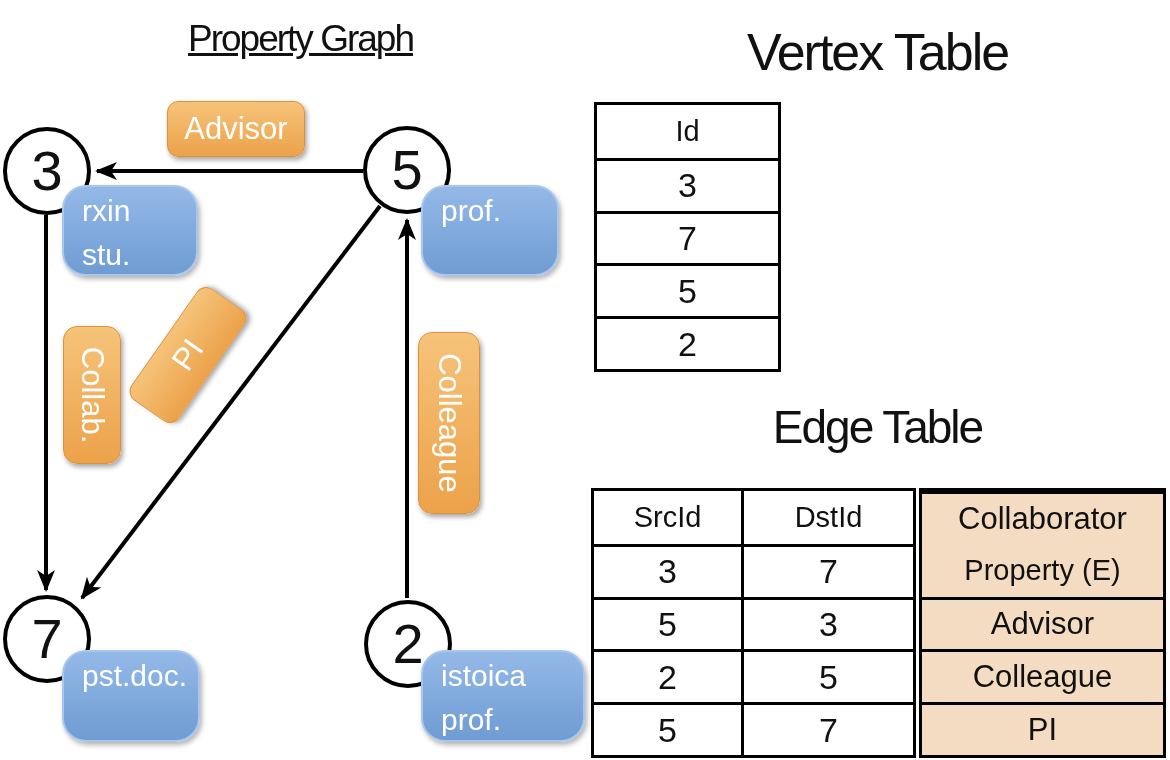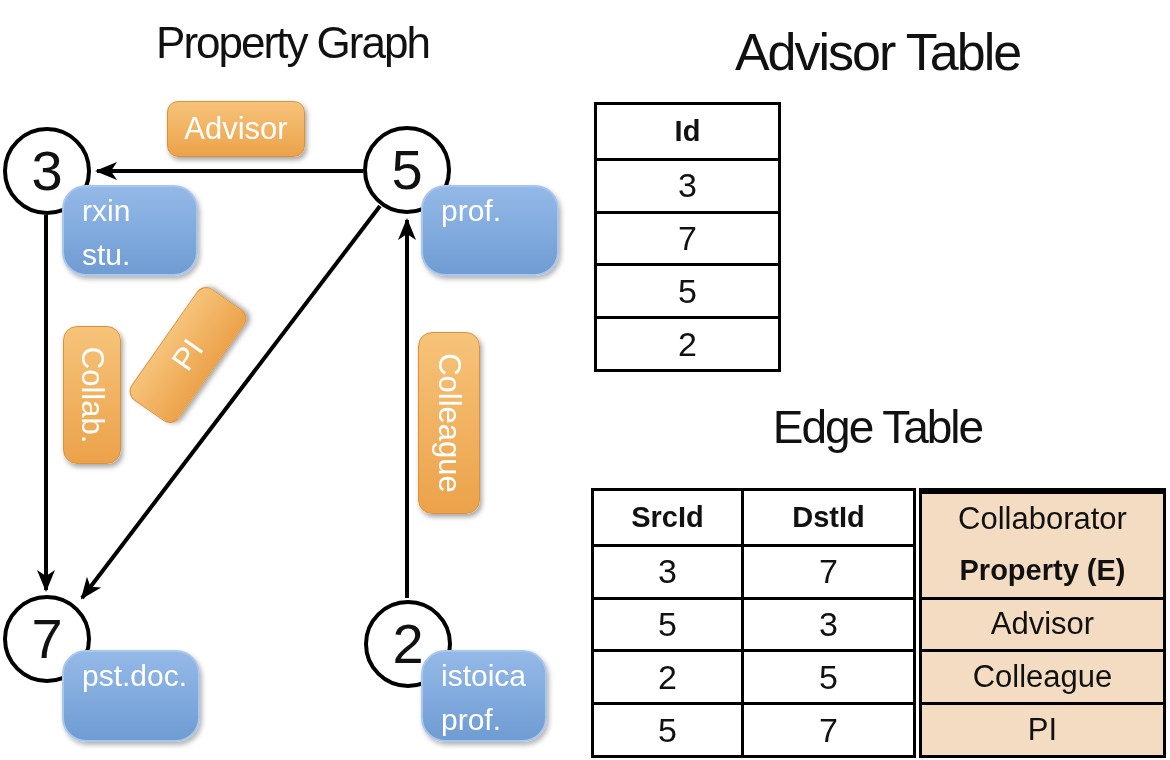--- a/index.html
+++ b/index.html
@@ -10,7 +10,7 @@
   
   .big-title { position:absolute; text-align:center; letter-spacing:-2px;
                font-weight:400; white-space:nowrap; }
-  #title-graph  { left:0;     top:18px;  width:585px; font-size:44px; }
+  #title-graph  { left:8px;     top:18px;  width:585px; font-size:37px;text-decoration:underline; }
   #title-vertex { left:585px; top:22px;  width:585px; font-size:52px; }
   #title-edge   { left:585px; top:400px; width:585px; font-size:46px; }
 

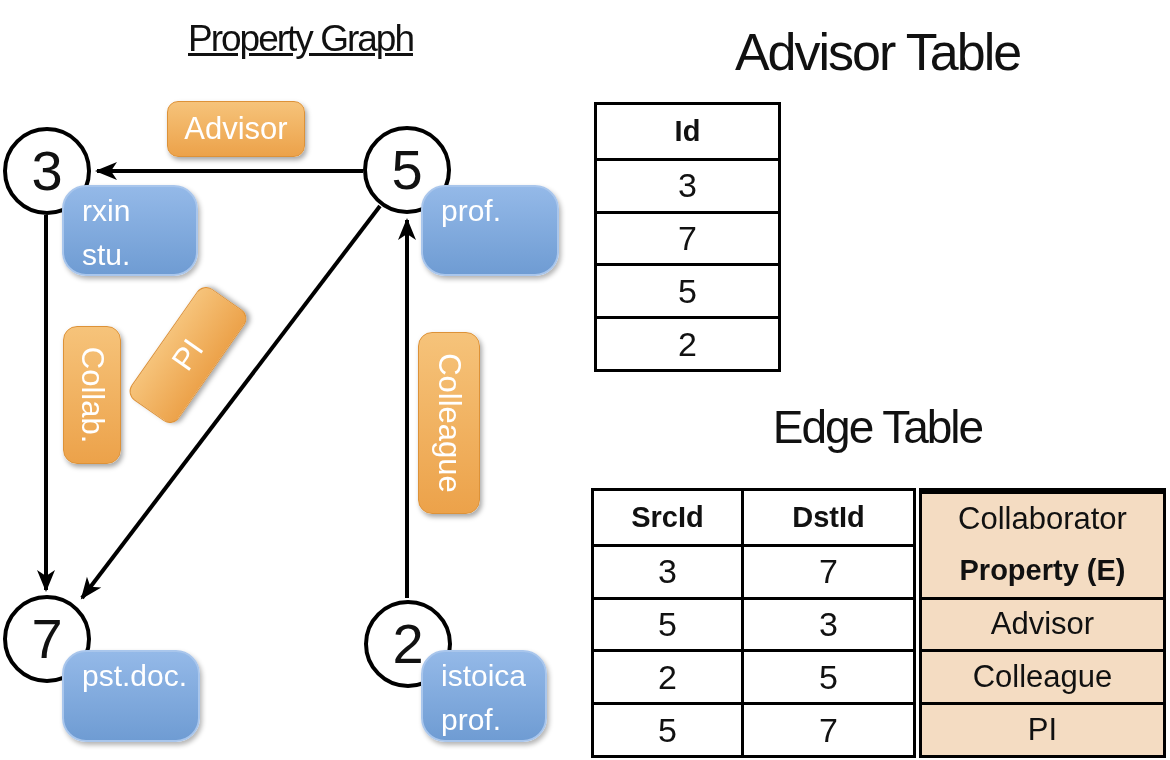--- a/index.html
+++ b/index.html
@@ -135,7 +135,7 @@
     <span>prof.</span>
   </div>
 
-  <div class="big-title" id="title-vertex">Advisor Table</div>
+  <div class="big-title" id="title-vertex">Vertex Table</div>
 
   <div class="subtable" id="vt-id">
     <div class="cell head r0">Id</div>

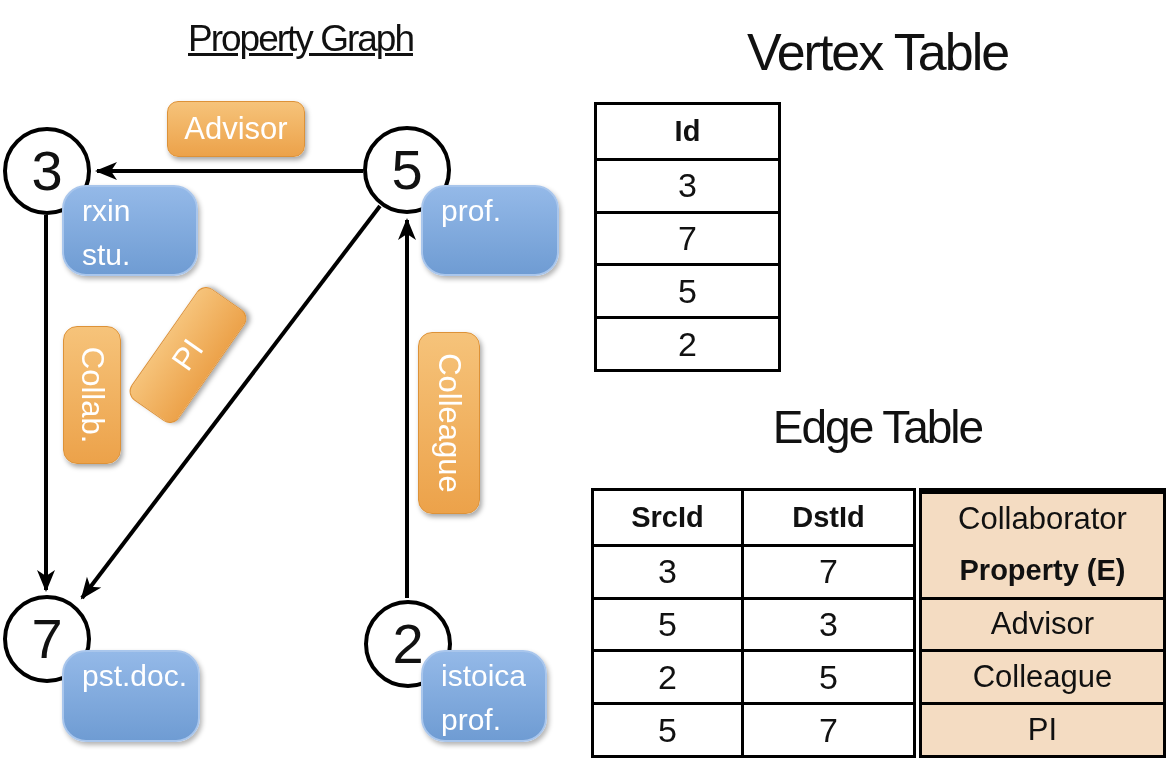--- a/index.html
+++ b/index.html
@@ -64,7 +64,7 @@
   .cell { display:flex; align-items:center; justify-content:center;
           font-size:31px; border-top:3px solid #000; }
   .cell.r0 { border-top:none; }
-  .cell.head { font-weight:bold; font-size:29px; }
+  .cell.head { font-weight:normal; font-size:29px; }
   .cell.num { font-size:34px; }
 
   #vt-id   { left:594px; top:102px; width:187px; height:270px; background:#fff; }

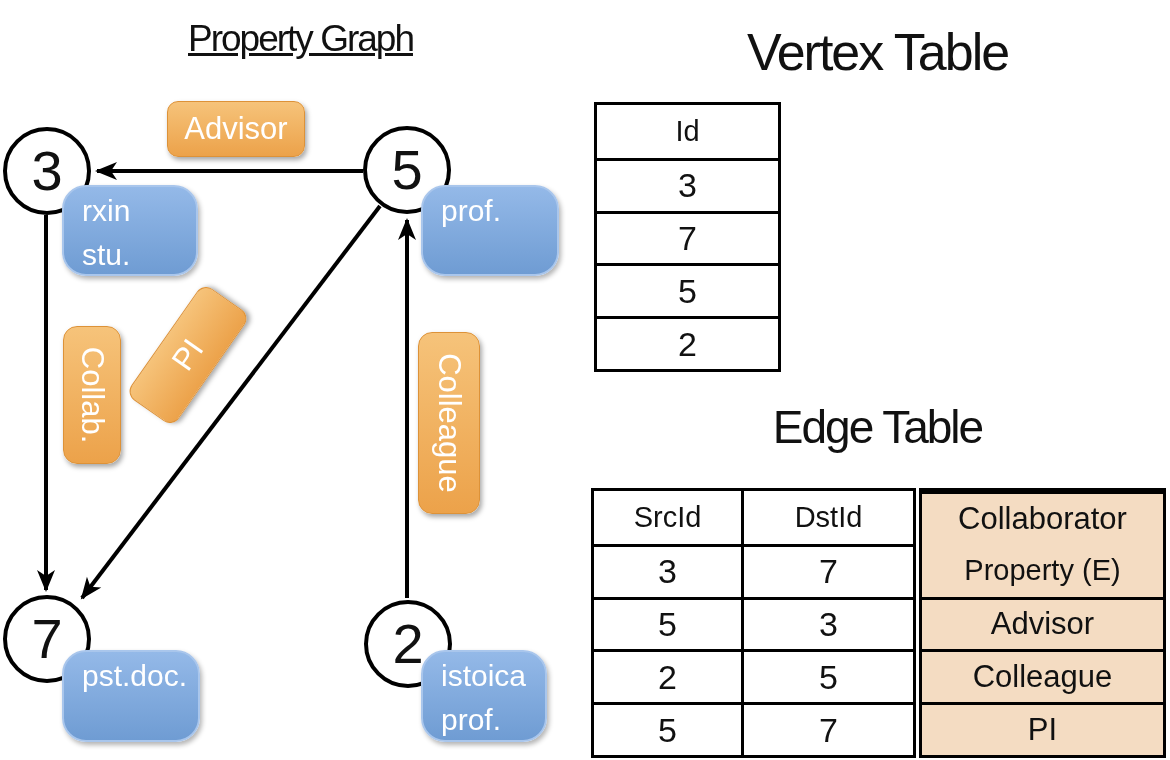--- a/index.html
+++ b/index.html
@@ -55,7 +55,7 @@
   #vbox-rxin     { left:62px;  top:185px; width:136px; height:91px; }
   #vbox-franklin { left:421px; top:185px; width:138px; height:91px; }
   #vbox-jgonzal  { left:62px;  top:650px; width:138px; height:92px; }
-  #vbox-istoica  { left:421px; top:650px; width:126px; height:92px; }
+  #vbox-istoica  { left:421px; top:650px; width:164px; height:92px; }
   .vbox span { display:block; }
 
   

